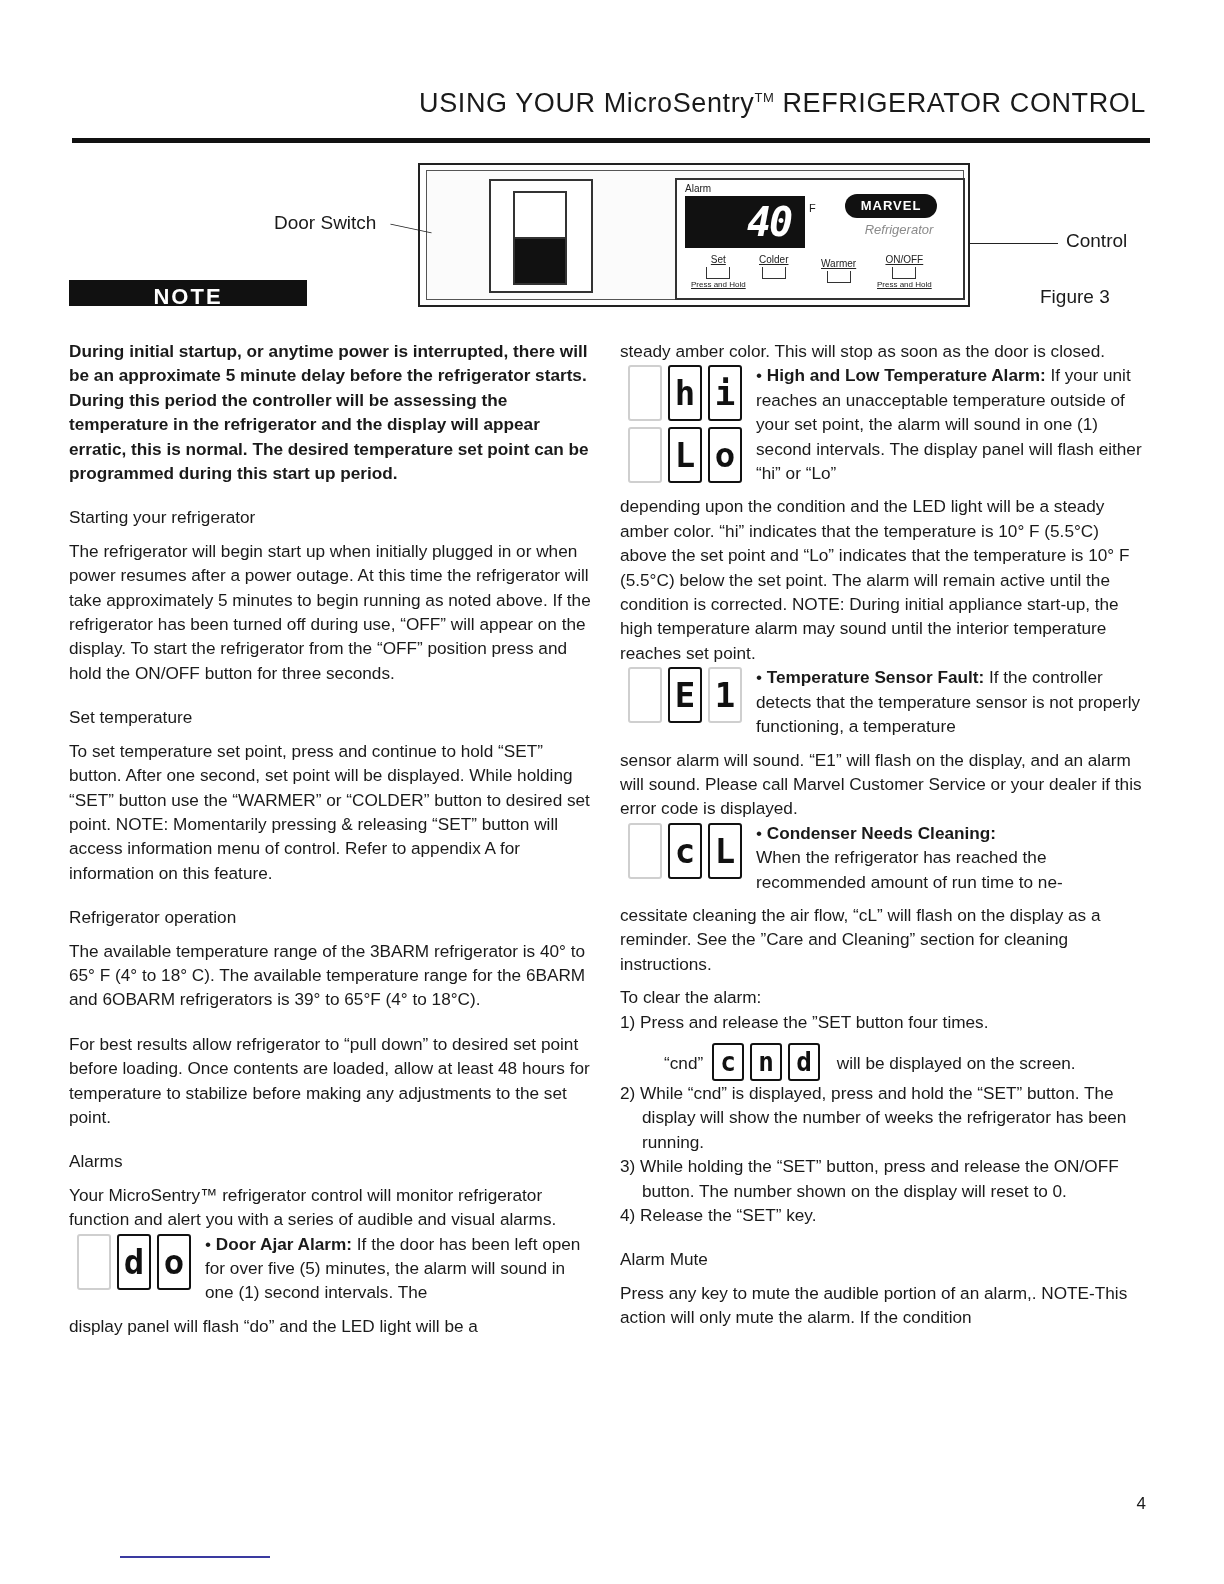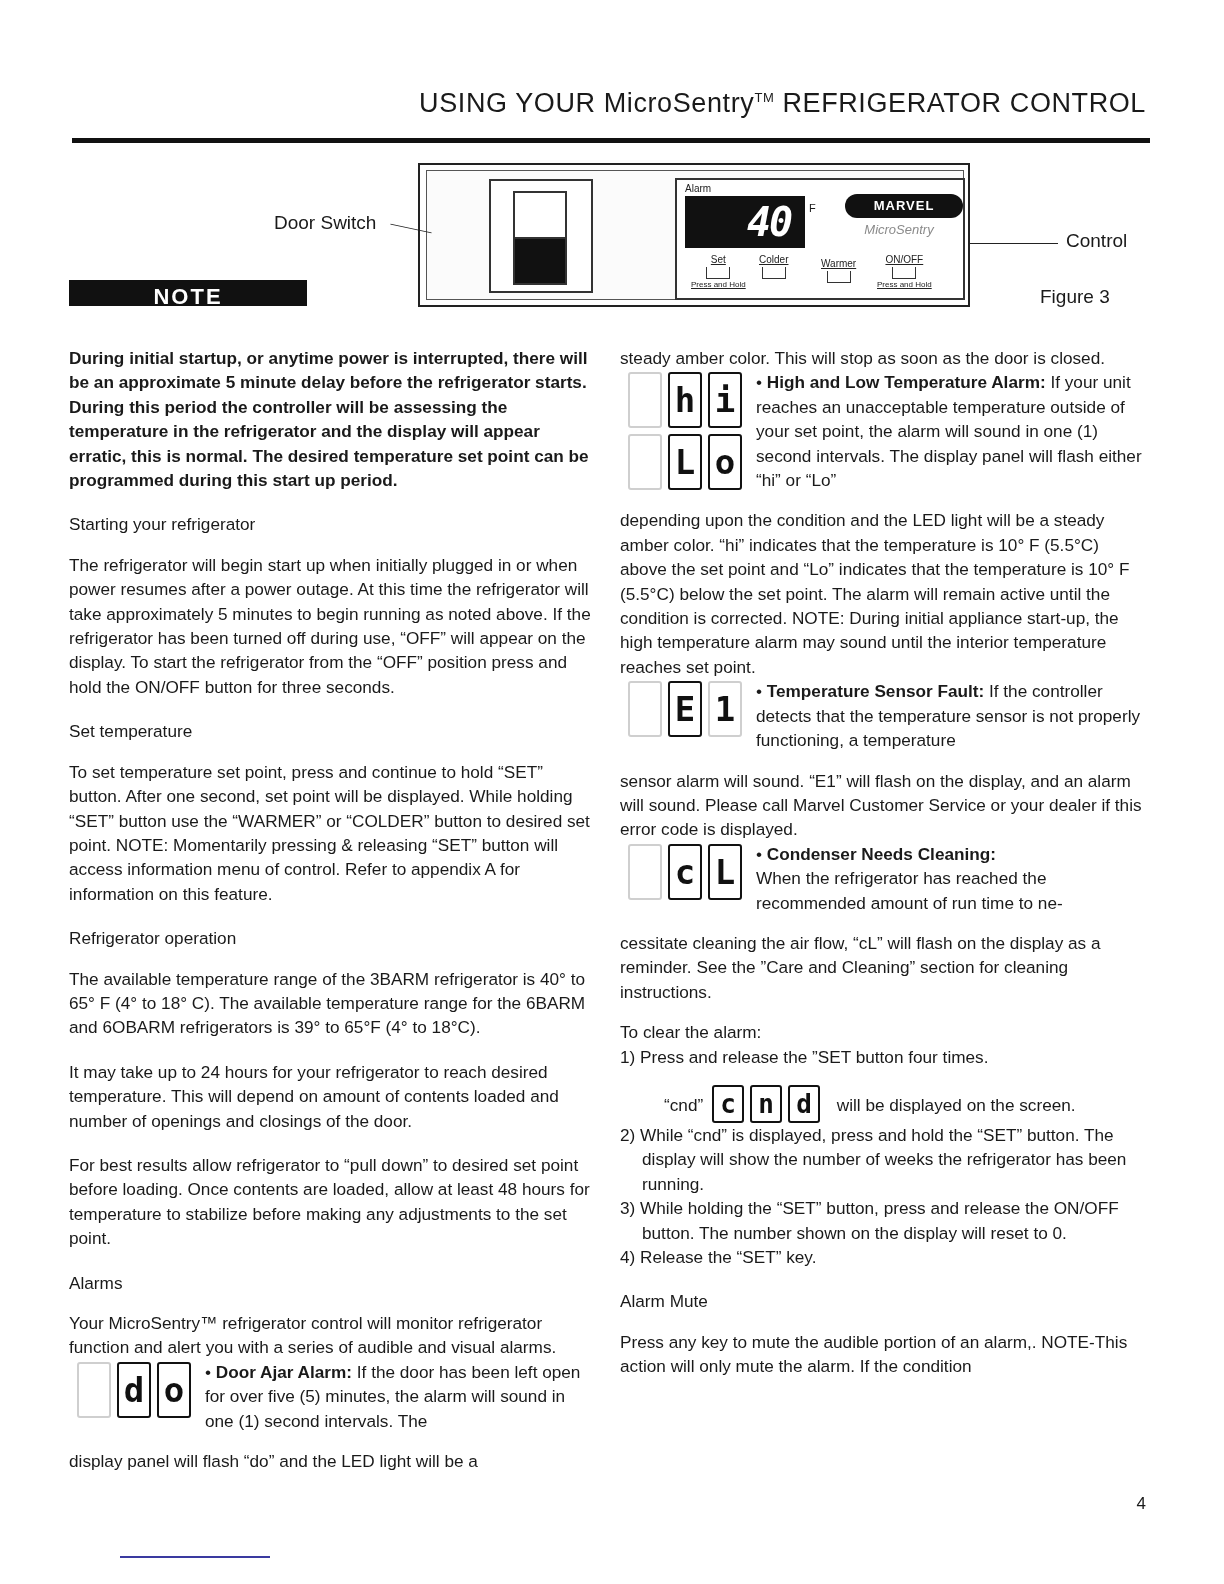--- a/index.html
+++ b/index.html
@@ -120,7 +120,7 @@
   .marvel-badge {
     position: absolute;
     left: 168px; top: 14px;
-    width: 118px; height: 24px;
+    width: 92px; height: 24px;
     background: #111;
     border-radius: 12px;
     color: #fff;

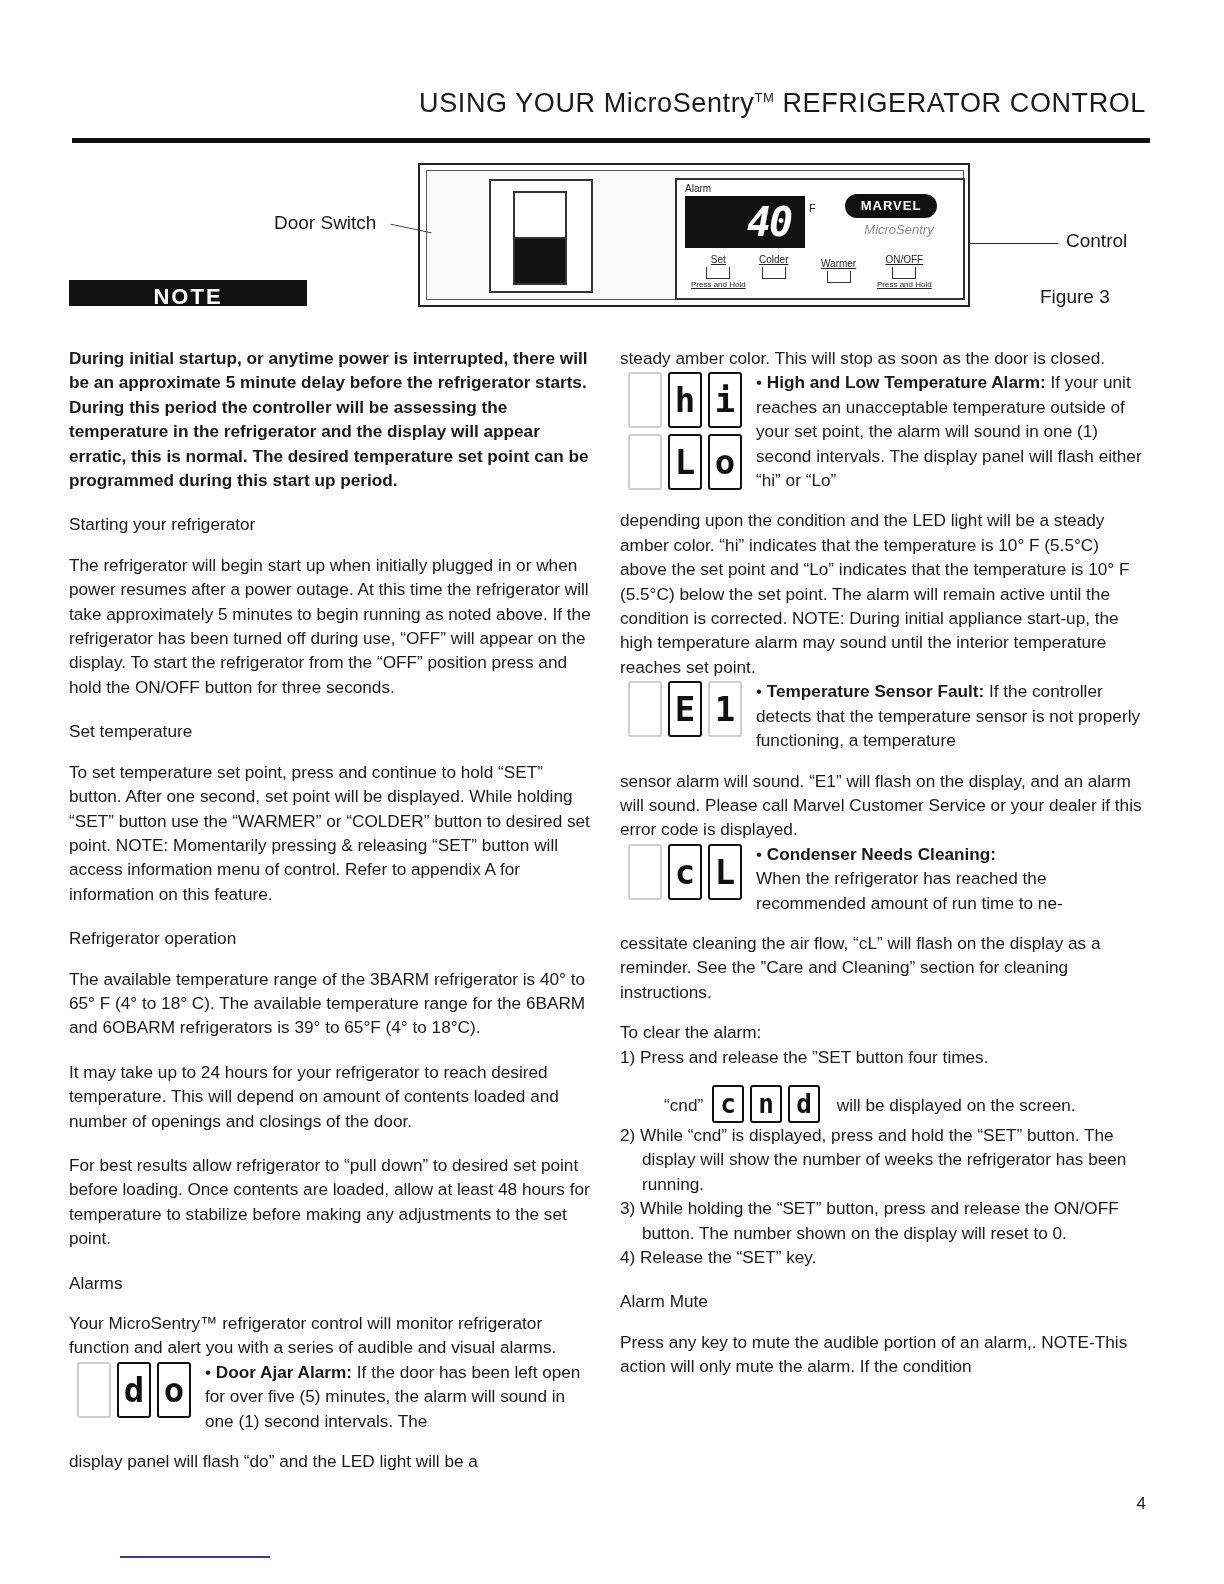--- a/index.html
+++ b/index.html
@@ -323,7 +323,7 @@
         </div>
         <div class="deg-f">F</div>
         <div class="marvel-badge">MARVEL</div>
-        <div class="microsentry-mark">MicroSentry</div>
+        <div class="microsentry-mark">Refrigerator</div>
 
         <div class="btn-row">
           <div class="ctl-btn" style="left:10px; top:0;">

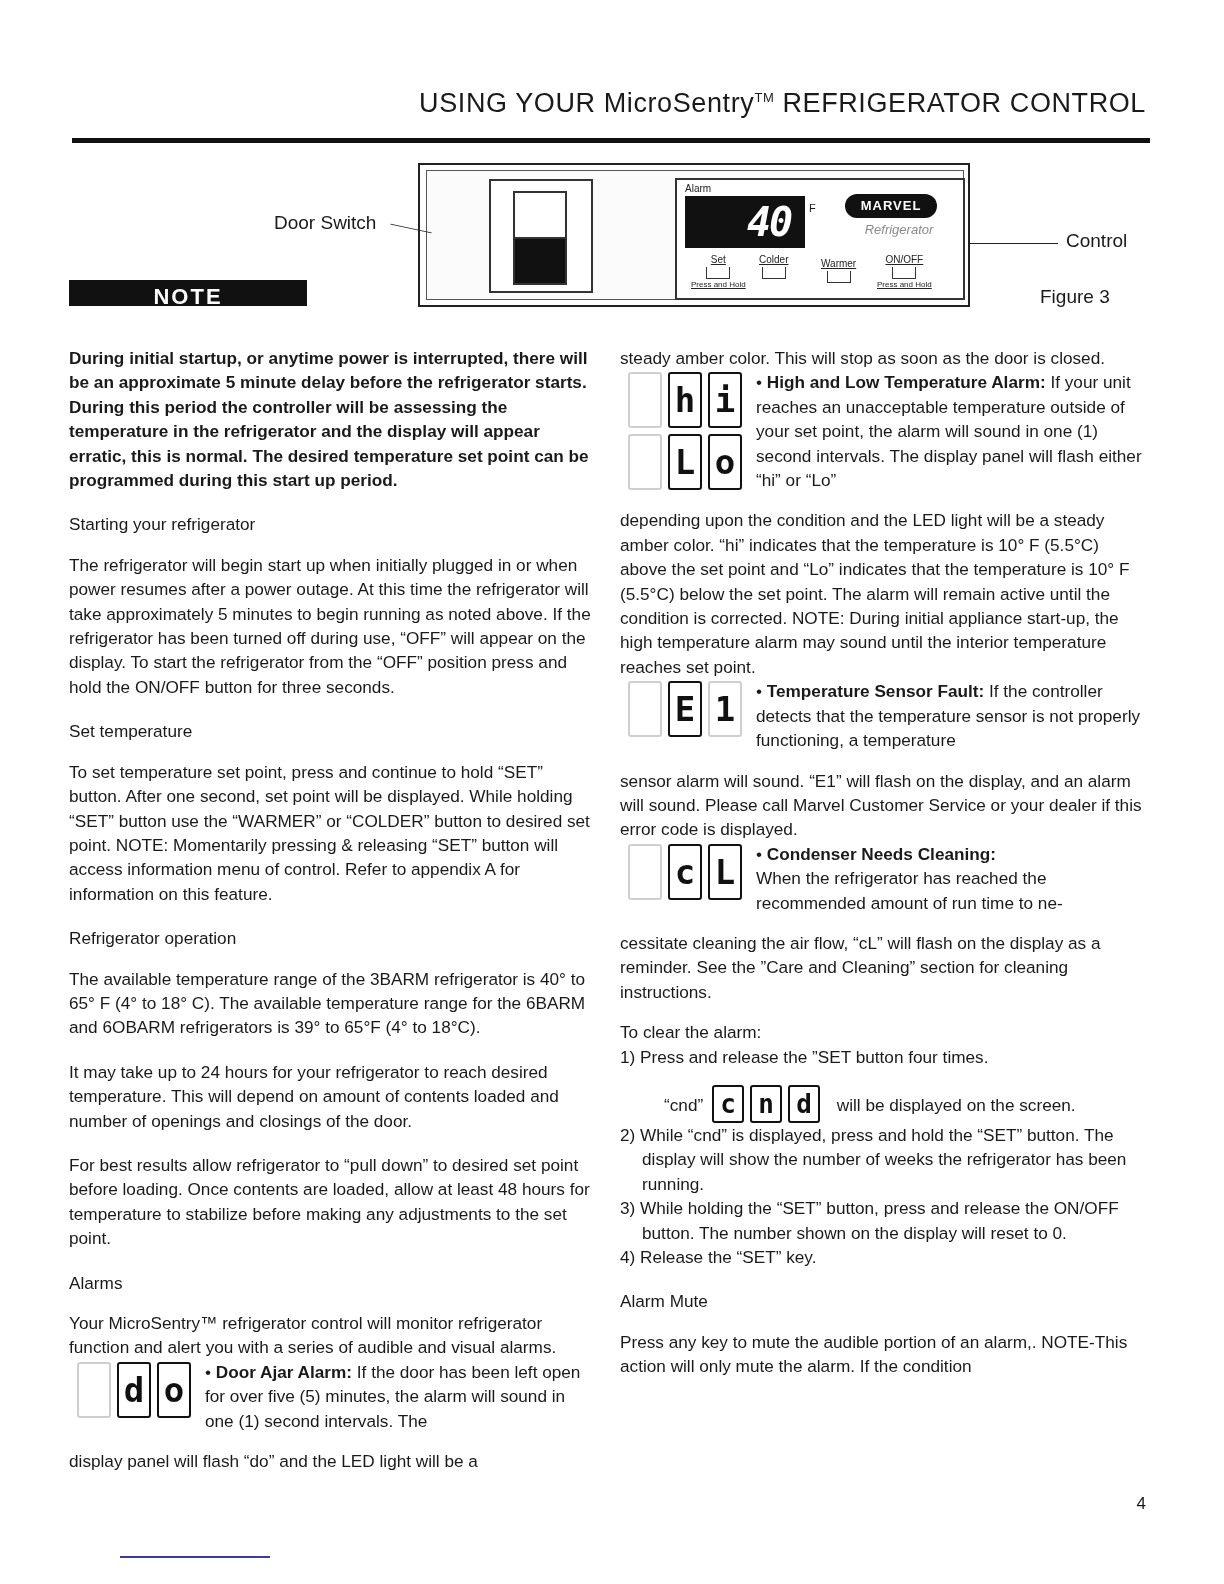--- a/index.html
+++ b/index.html
@@ -215,7 +215,7 @@
   .col-left { left: 69px; }
   .col-right { left: 620px; width: 530px; }
 
-  p { margin: 16px 0 0 0; }
+  p { margin: 9px 0 0 0; }
   .para { margin-bottom: 20px; }
   .para-tight { margin-bottom: 0; }
   .bold { font-weight: bold; }

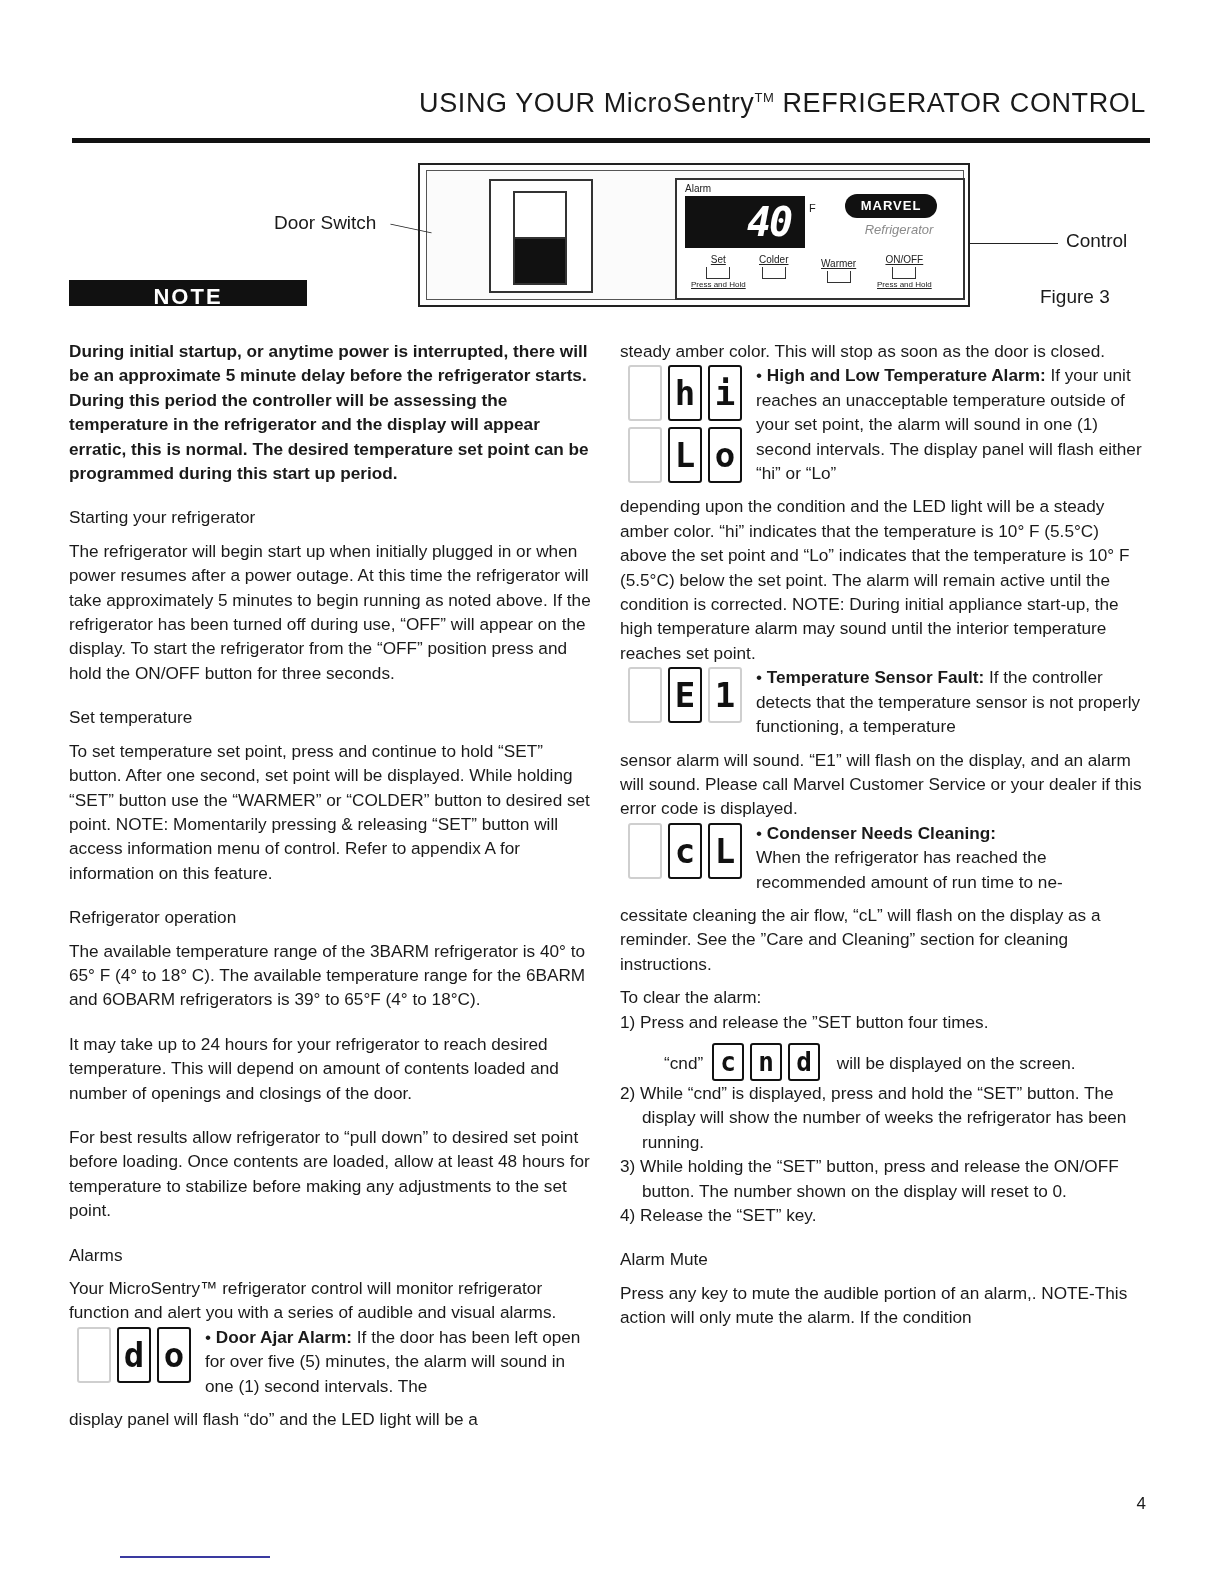--- a/index.html
+++ b/index.html
@@ -370,7 +370,6 @@
 
     <p class="sub-head">Refrigerator operation</p>
     <p class="para">The available temperature range of the 3BARM refrigerator is 40° to 65° F (4° to 18° C). The available temperature range for the 6BARM and 6OBARM refrigerators  is 39° to 65°F (4° to 18°C).</p>
-    <p class="para">It may take up to 24 hours for your refrigerator to reach desired temperature. This will depend on amount of contents loaded and number of openings and closings of the door.</p>
     <p class="para">For best results allow refrigerator to “pull down” to desired set point before loading. Once contents are loaded, allow at least 48 hours  for temperature to stabilize before making any adjustments to the set point.</p>
 
     <p class="sub-head">Alarms</p>

